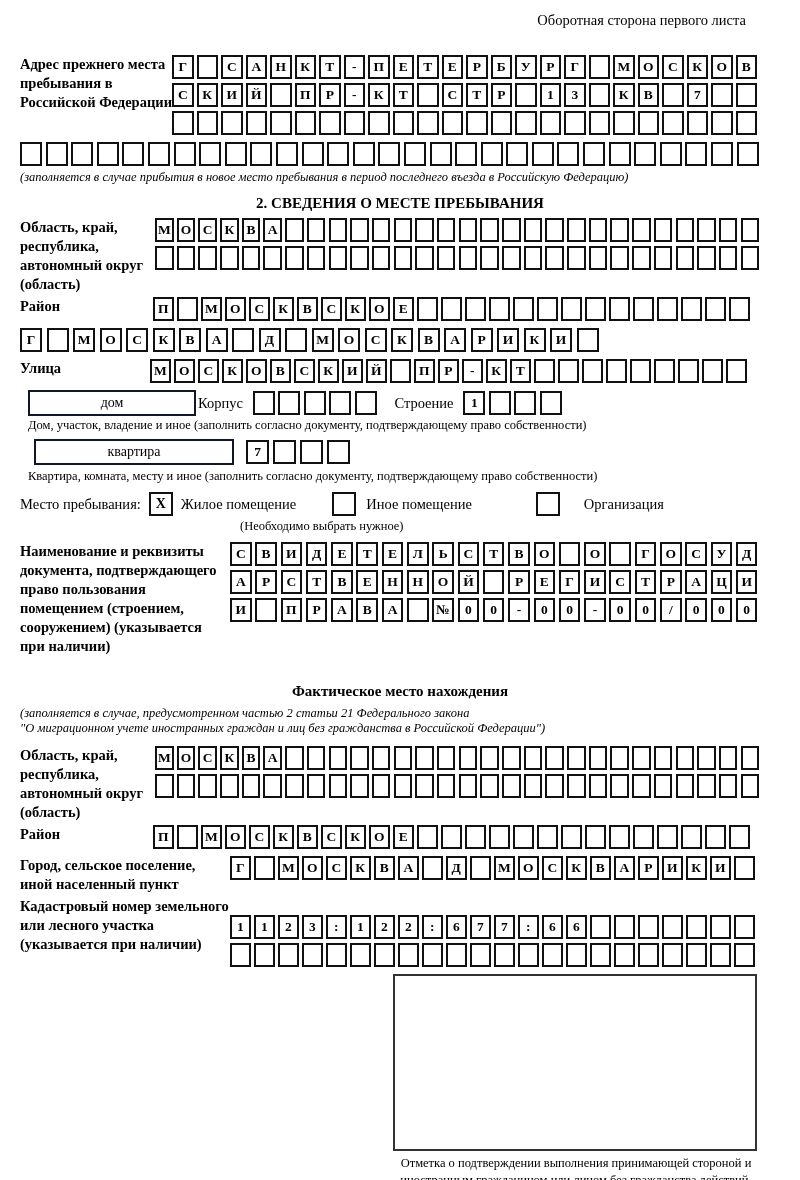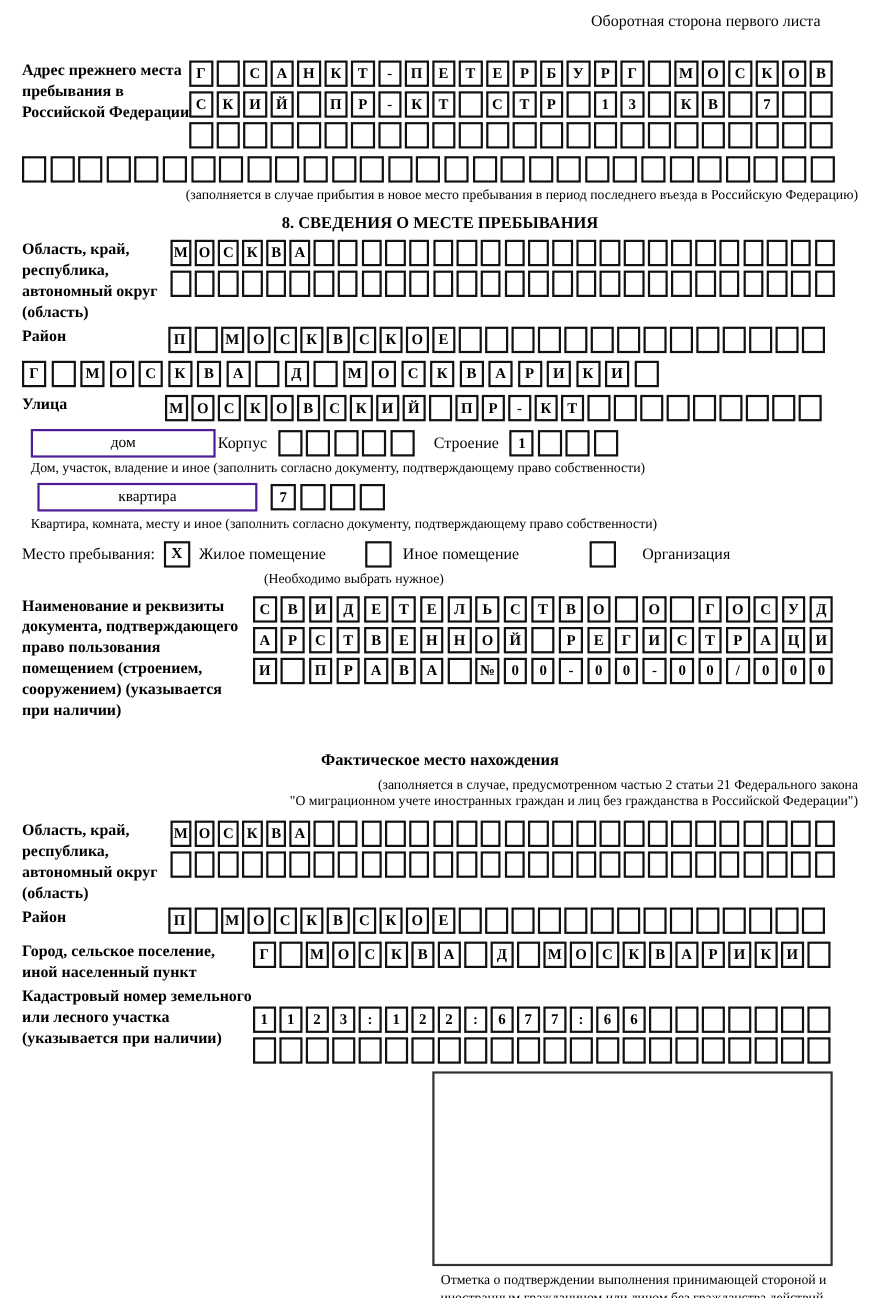--- a/index.html
+++ b/index.html
@@ -25,7 +25,7 @@
     background:#fff;
   }
   .caption{font-size:12.5px;}
-  .caption.center{text-align:right;}
+  .caption.center{text-align:left;font-style:italic;}
   .sec-title{text-align:center;font-weight:bold;font-size:15px;margin:10px 0 6px 0;}
   .field-rect{
     box-sizing:border-box;border:2px solid #4c1d95;height:26px;

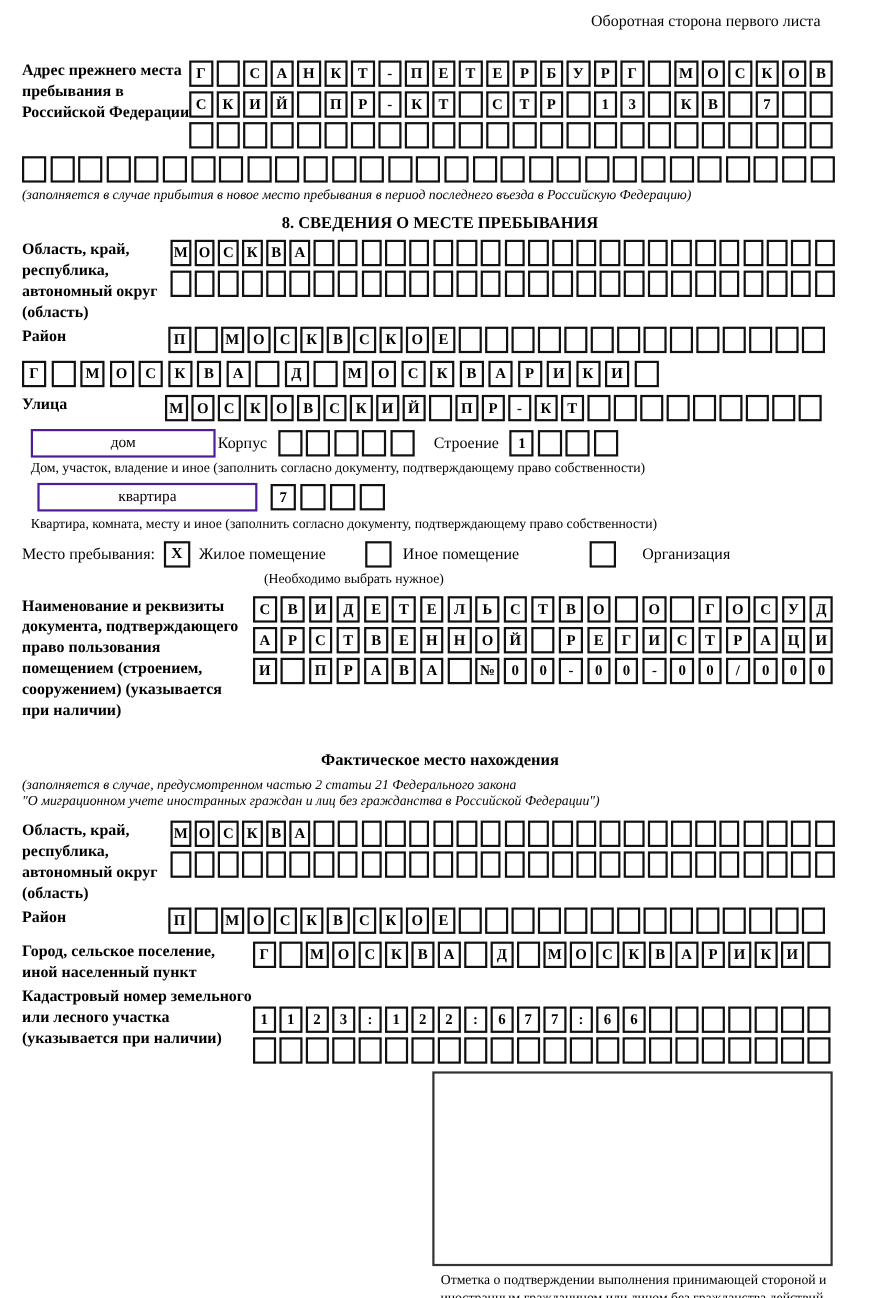--- a/index.html
+++ b/index.html
@@ -65,7 +65,7 @@
 <div class="boxrow" style="--bw:22px;--gap:3.6px;"><span class="cbox"></span><span class="cbox"></span><span class="cbox"></span><span class="cbox"></span><span class="cbox"></span><span class="cbox"></span><span class="cbox"></span><span class="cbox"></span><span class="cbox"></span><span class="cbox"></span><span class="cbox"></span><span class="cbox"></span><span class="cbox"></span><span class="cbox"></span><span class="cbox"></span><span class="cbox"></span><span class="cbox"></span><span class="cbox"></span><span class="cbox"></span><span class="cbox"></span><span class="cbox"></span><span class="cbox"></span><span class="cbox"></span><span class="cbox"></span><span class="cbox"></span><span class="cbox"></span><span class="cbox"></span><span class="cbox"></span><span class="cbox"></span></div>
 <div class="caption center">(заполняется в случае прибытия в новое место пребывания в период последнего въезда в Российскую Федерацию)</div>
 
-<div class="sec-title">8. СВЕДЕНИЯ О МЕСТЕ ПРЕБЫВАНИЯ</div>
+<div class="sec-title">2. СВЕДЕНИЯ О МЕСТЕ ПРЕБЫВАНИЯ</div>
 
 <div class="frow">
   <div class="flabel" style="width:135px;">Область, край, республика, автономный округ (область)</div>

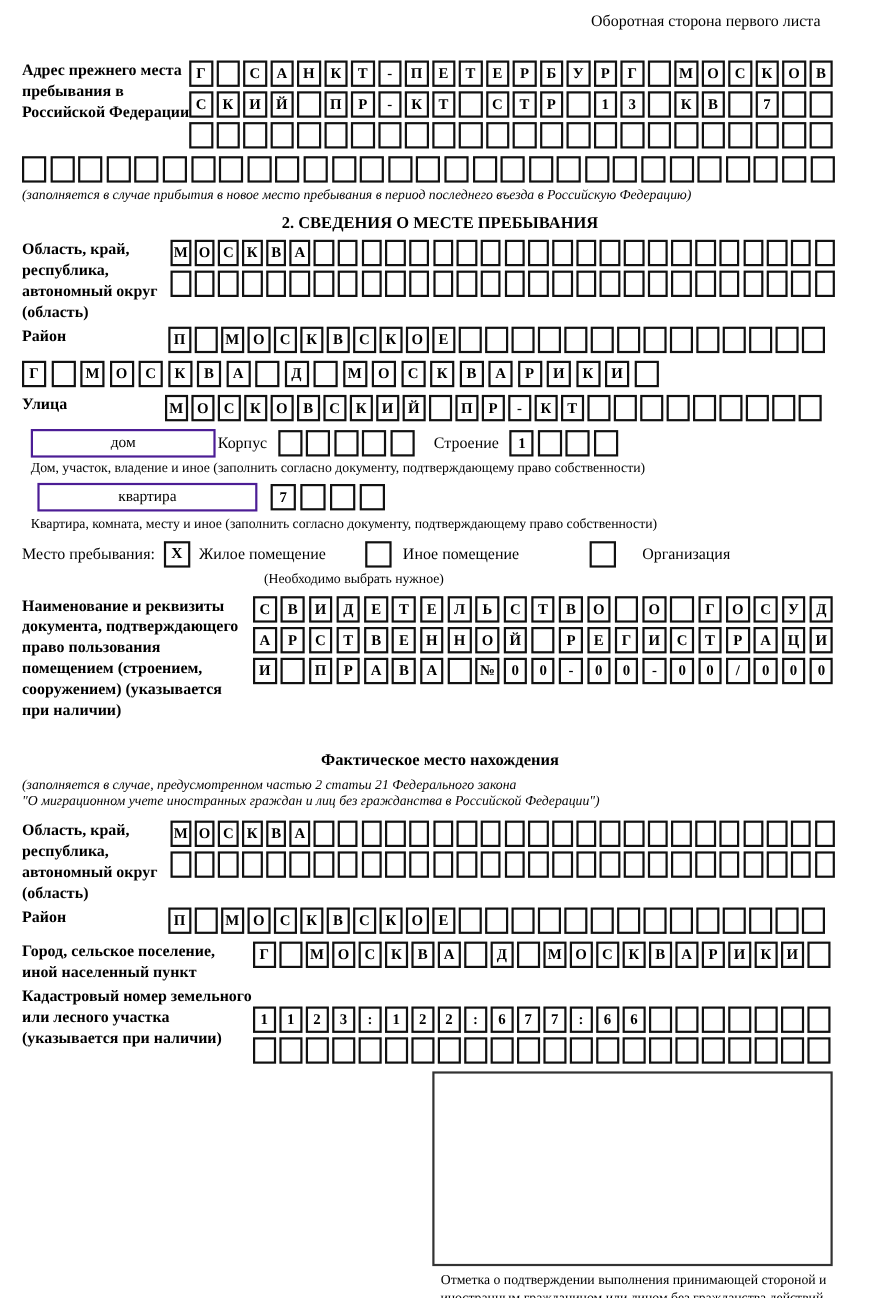--- a/index.html
+++ b/index.html
@@ -28,7 +28,7 @@
   .caption.center{text-align:left;font-style:italic;}
   .sec-title{text-align:center;font-weight:bold;font-size:15px;margin:10px 0 6px 0;}
   .field-rect{
-    box-sizing:border-box;border:2px solid #4c1d95;height:26px;
+    box-sizing:border-box;border:2px solid #0f172a;height:26px;
     display:inline-flex;align-items:center;justify-content:center;
     font-size:14px;
   }

